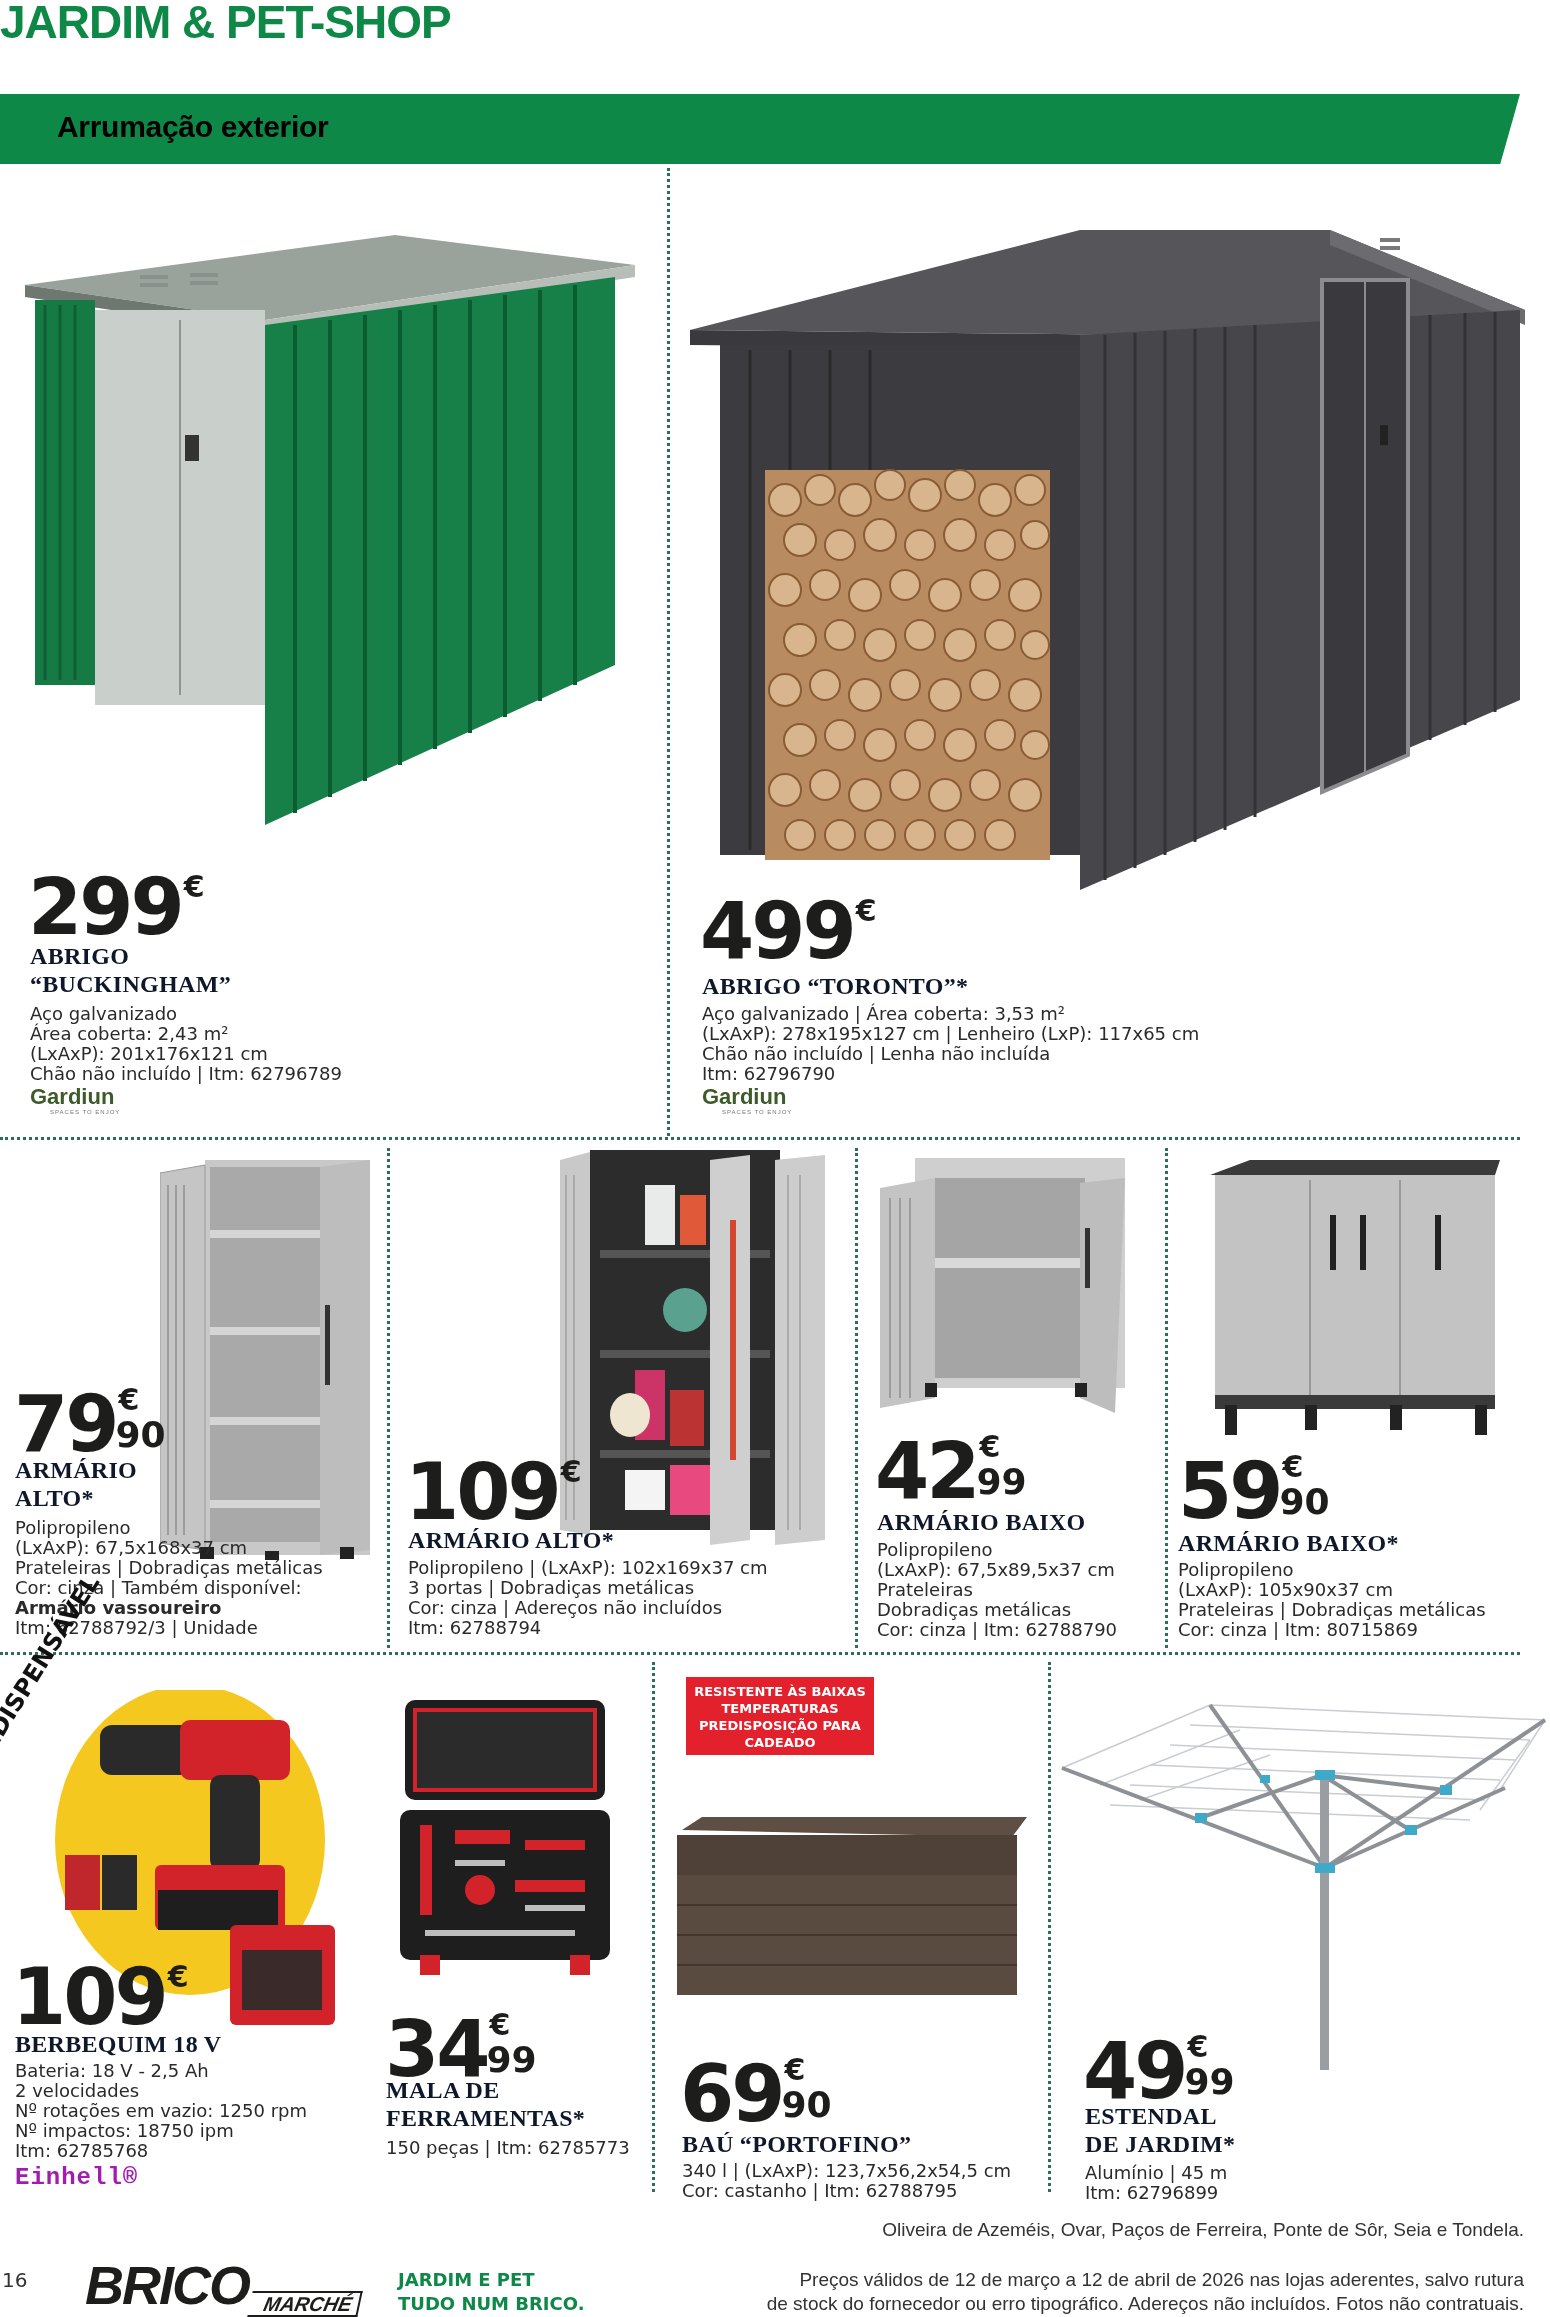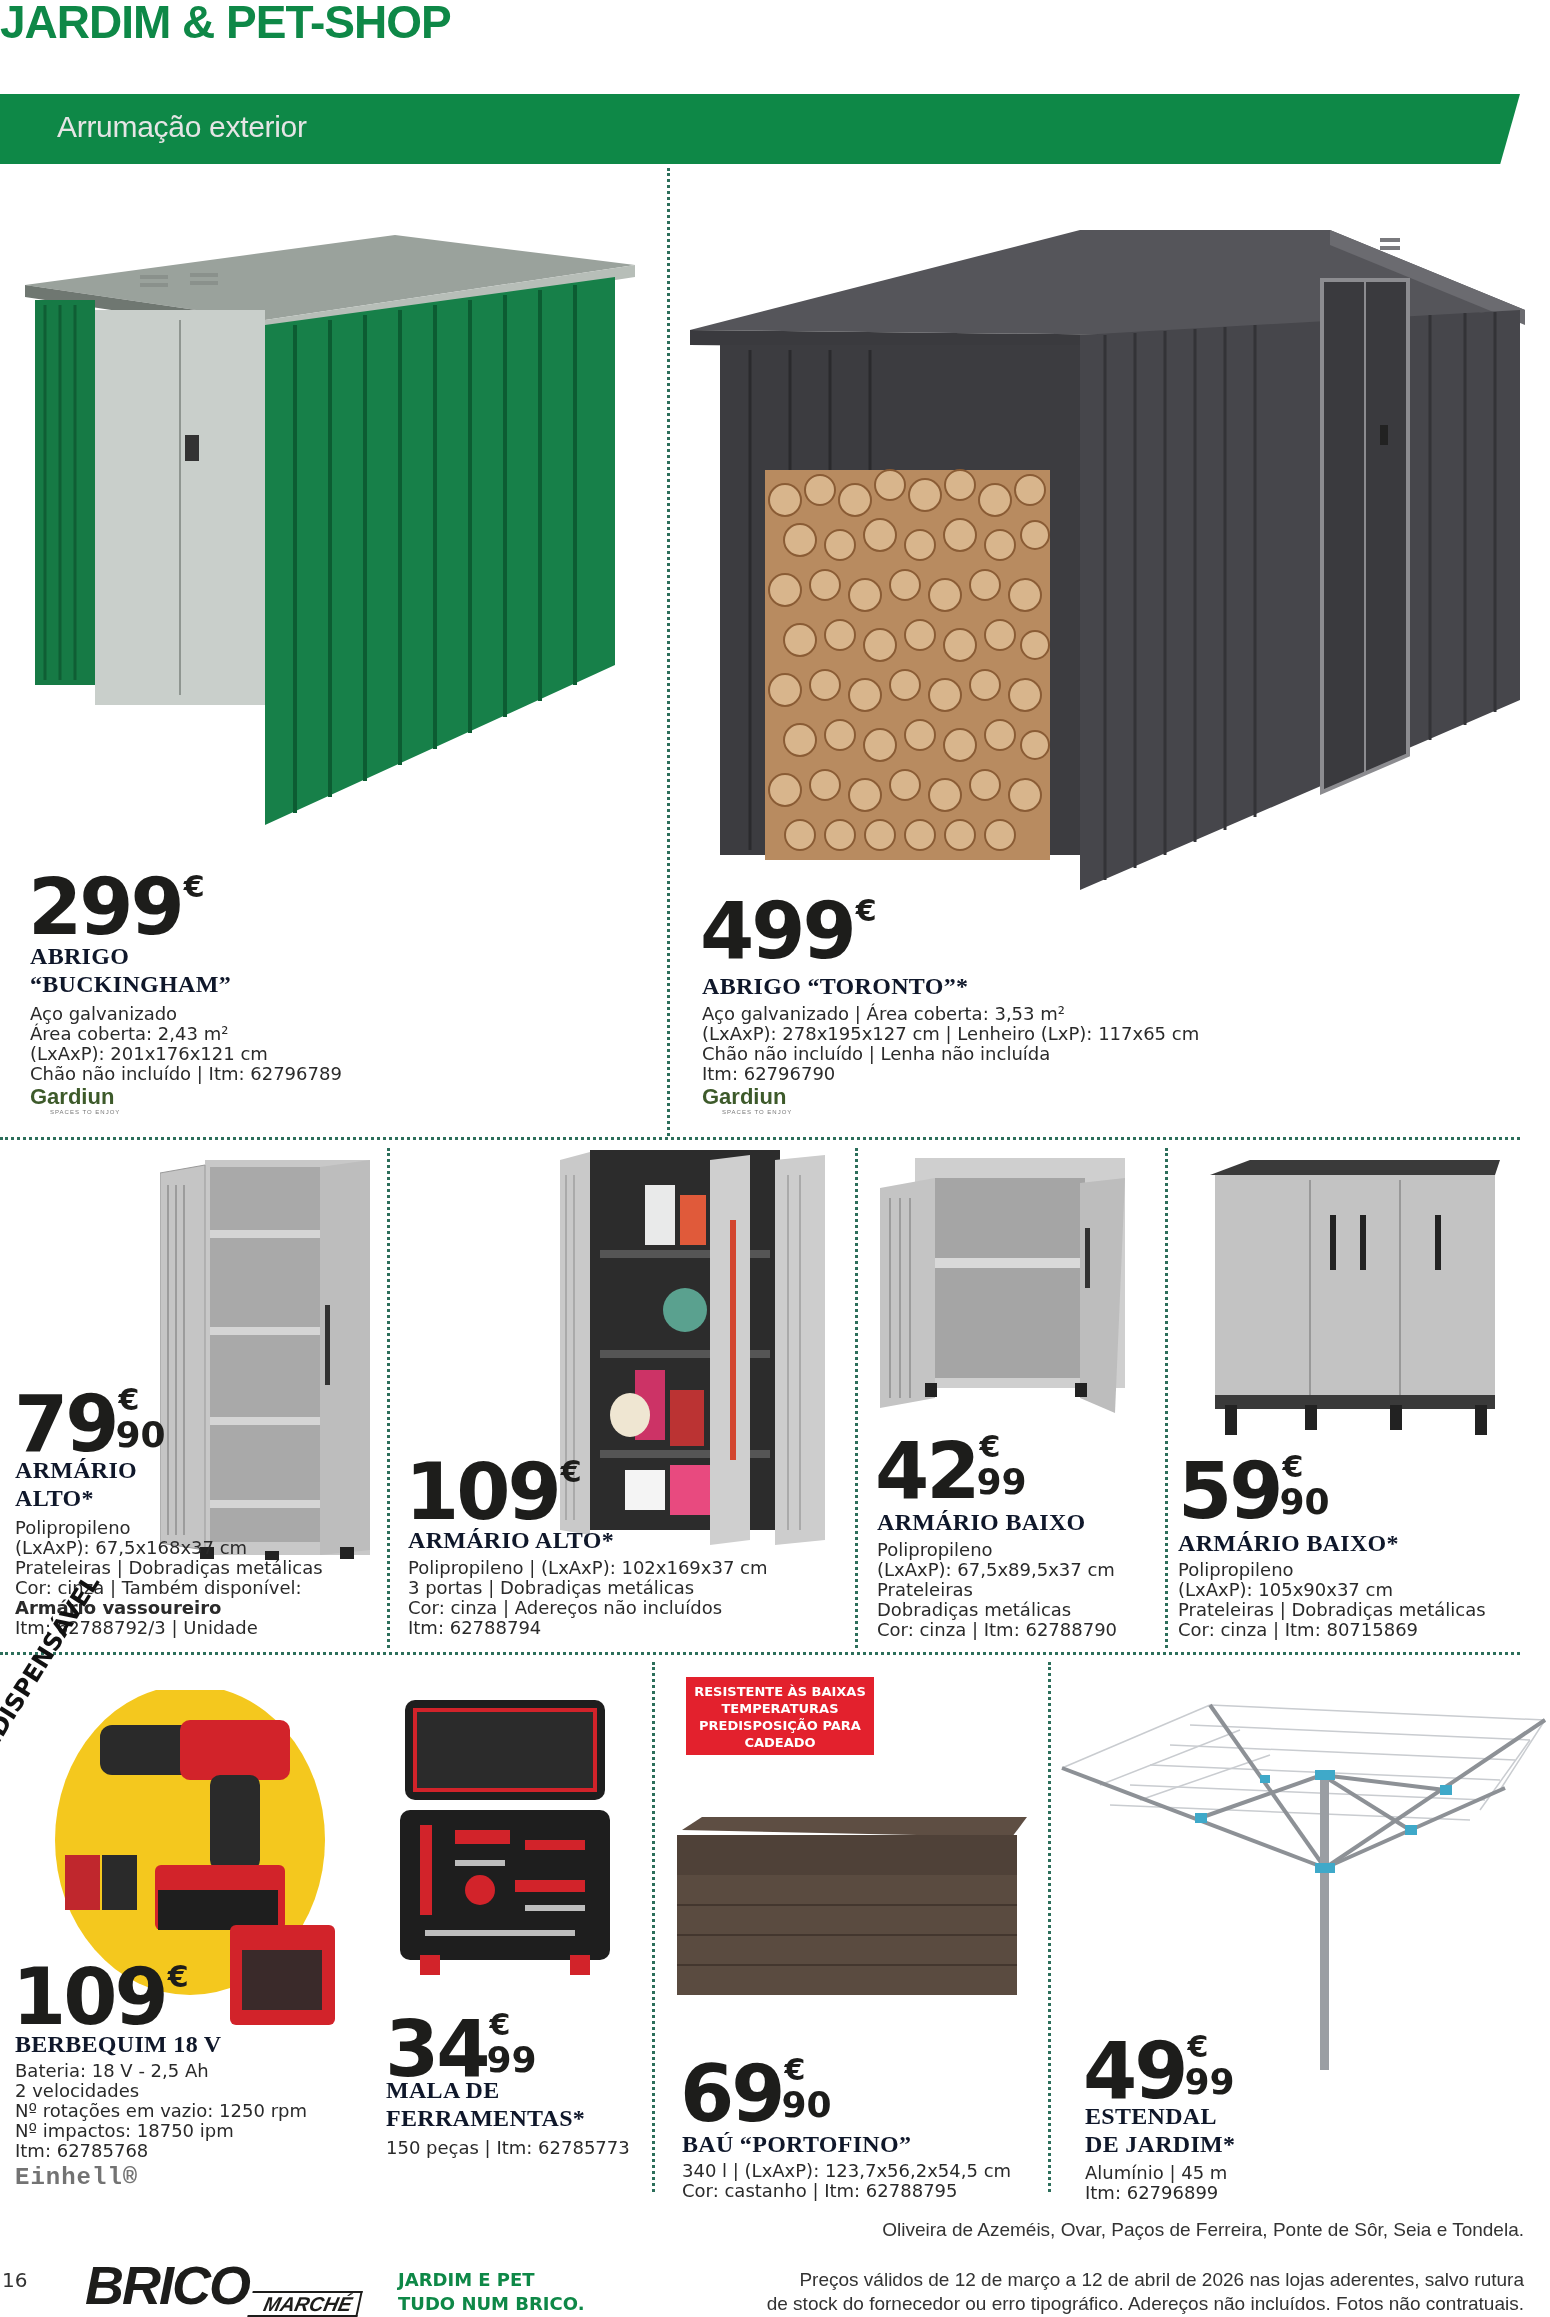--- a/index.html
+++ b/index.html
@@ -20,8 +20,8 @@
   }
   .banner-label {
     position: absolute; left: 57px; top: 16px;
-    font-family: "Liberation Sans", sans-serif; font-weight: normal;
-    font-size: 30px; color: #e5e5e5; letter-spacing: -0.3px;
+    font-family: "Liberation Sans", sans-serif; font-weight: bold;
+    font-size: 30px; color: #000000; letter-spacing: -0.3px;
   }
 
   

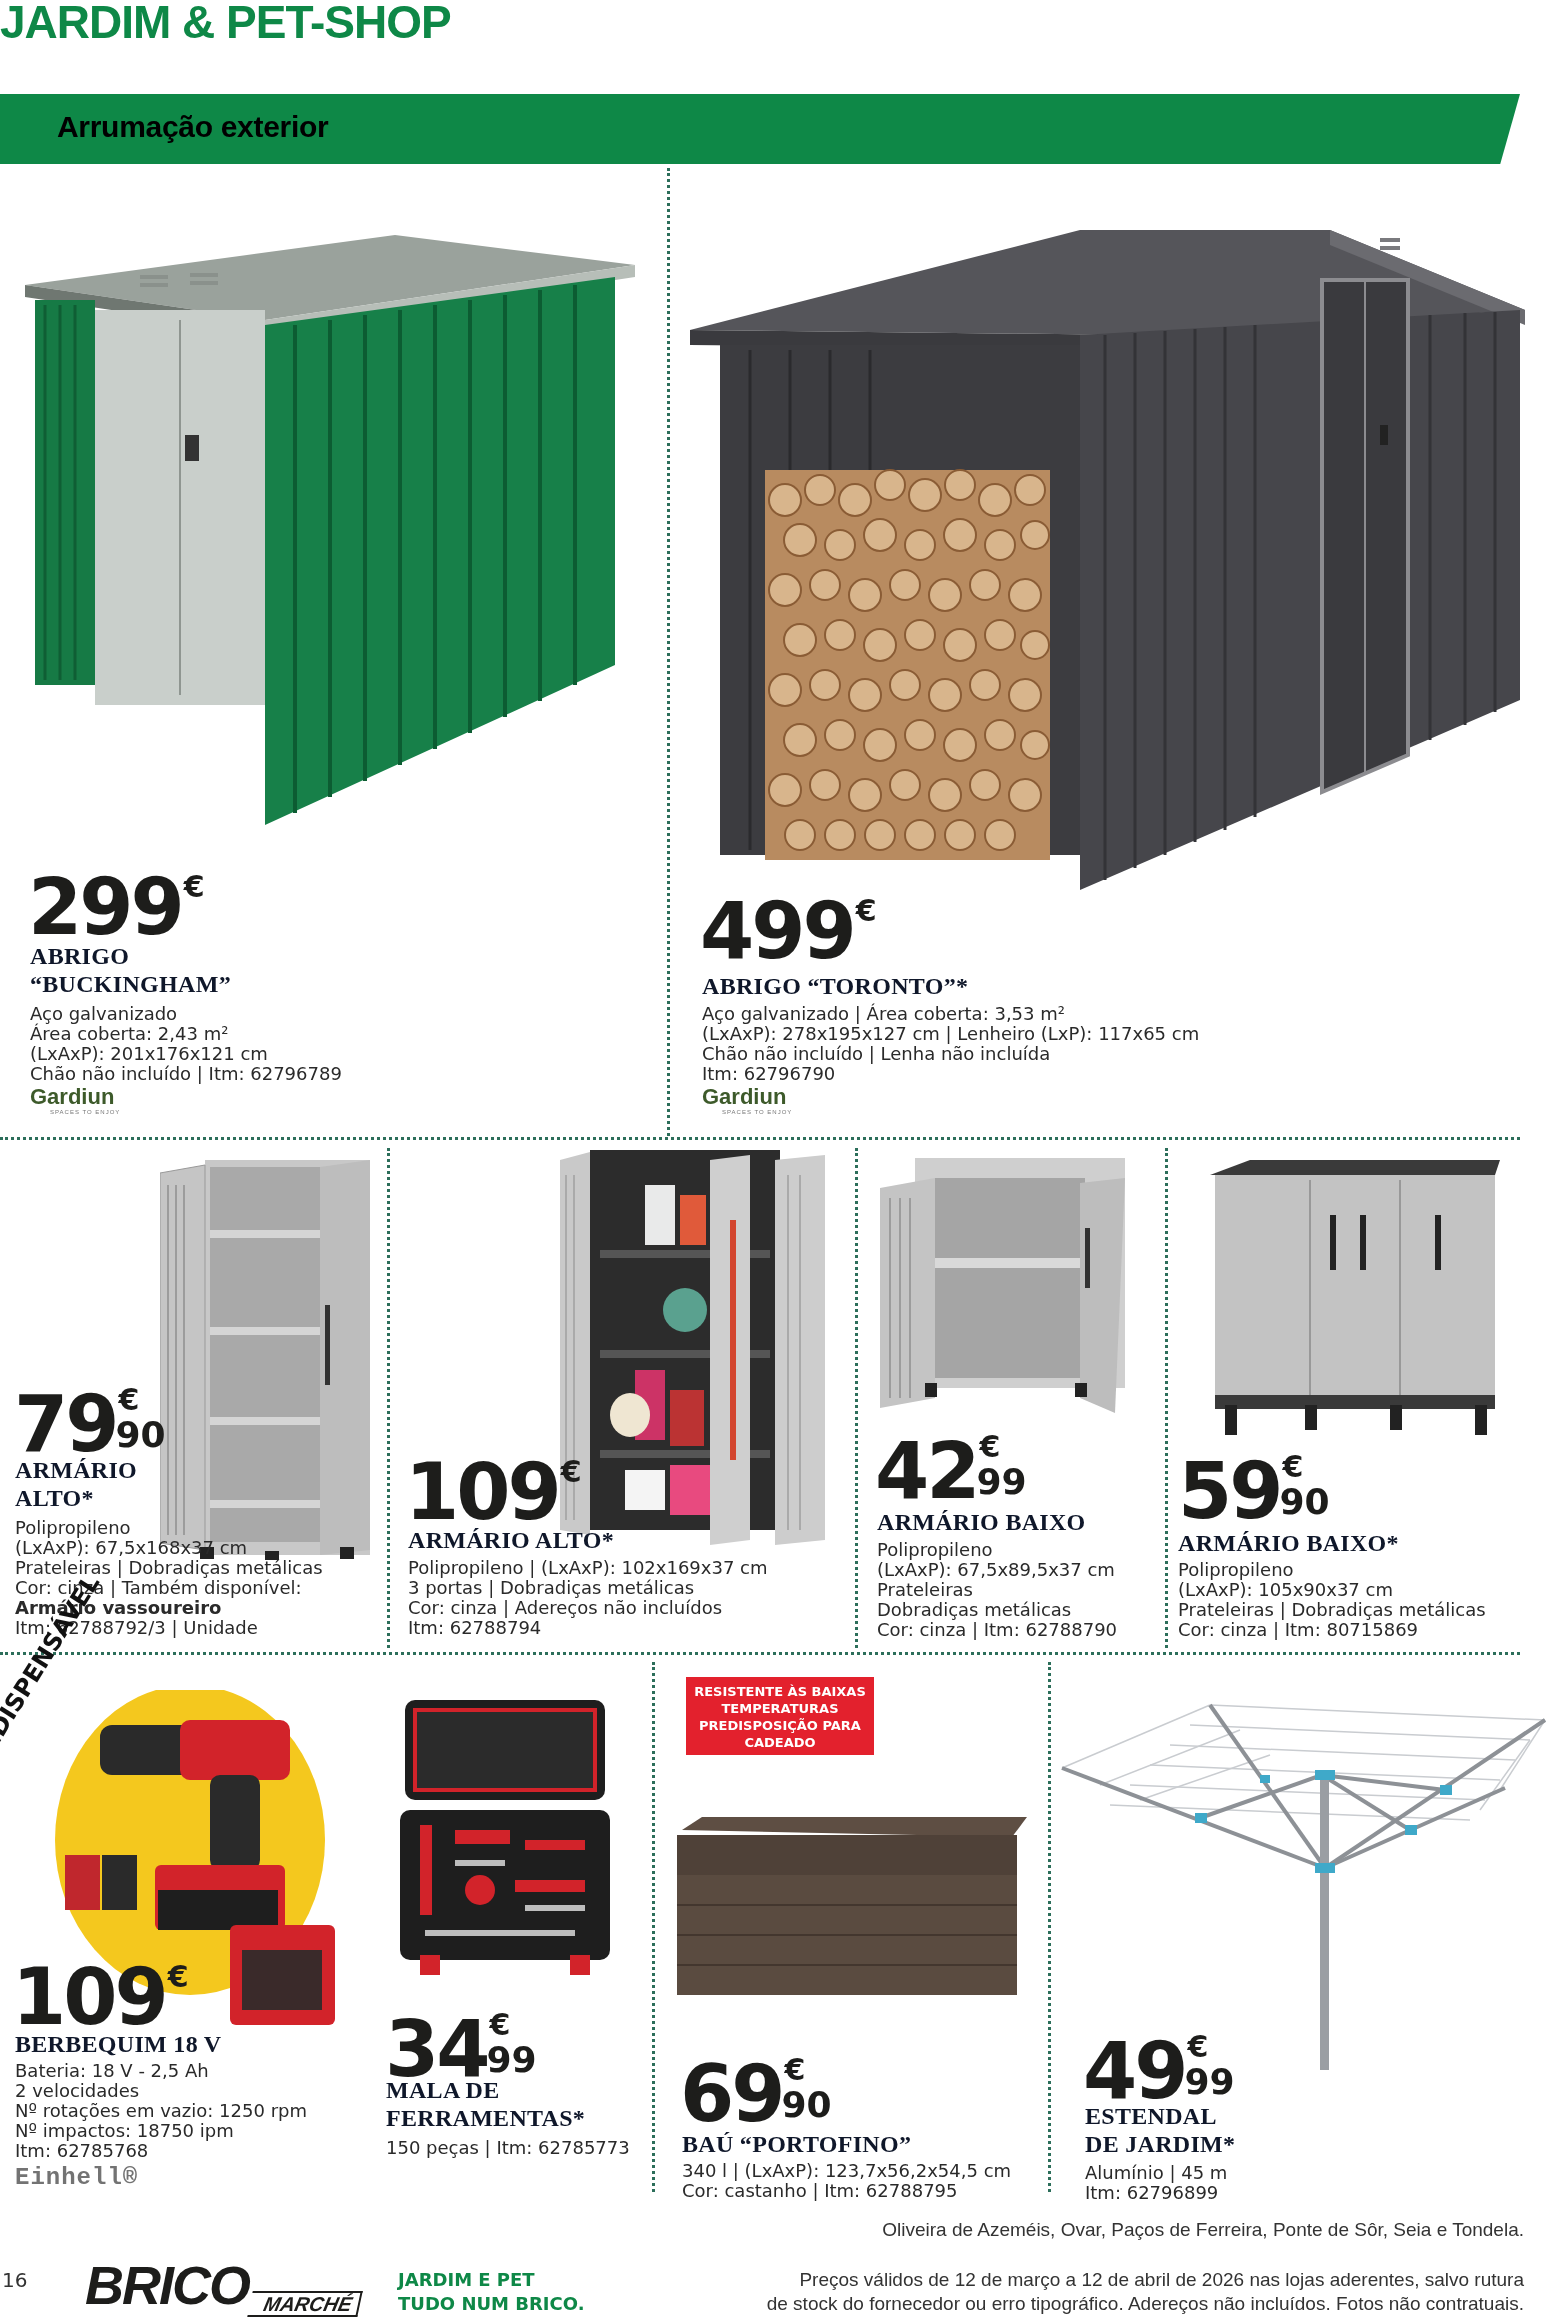--- a/index.html
+++ b/index.html
@@ -42,7 +42,7 @@
 
   .brand-gardiun { position: absolute; font-family: "Liberation Sans", sans-serif; font-weight: bold; font-size: 22px; color: #3d5a2a; line-height: 22px; }
   .brand-gardiun small { display: block; font-size: 6px; color: #777; letter-spacing: 1px; font-weight: normal; line-height: 8px; margin-left: 20px; }
-  .brand-einhell { position: absolute; font-family: "Liberation Mono", monospace; font-weight: bold; font-size: 24px; color: #737373; letter-spacing: 1px; }
+  .brand-einhell { position: absolute; font-family: "Liberation Mono", monospace; font-weight: bold; font-size: 24px; color: #a21caf; letter-spacing: 1px; }
 
   
   .img { position: absolute; }

